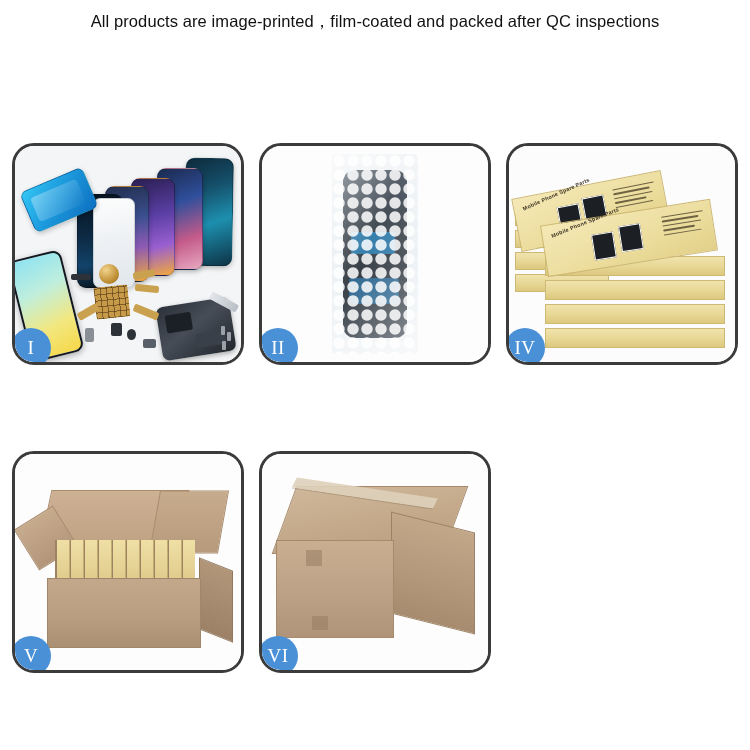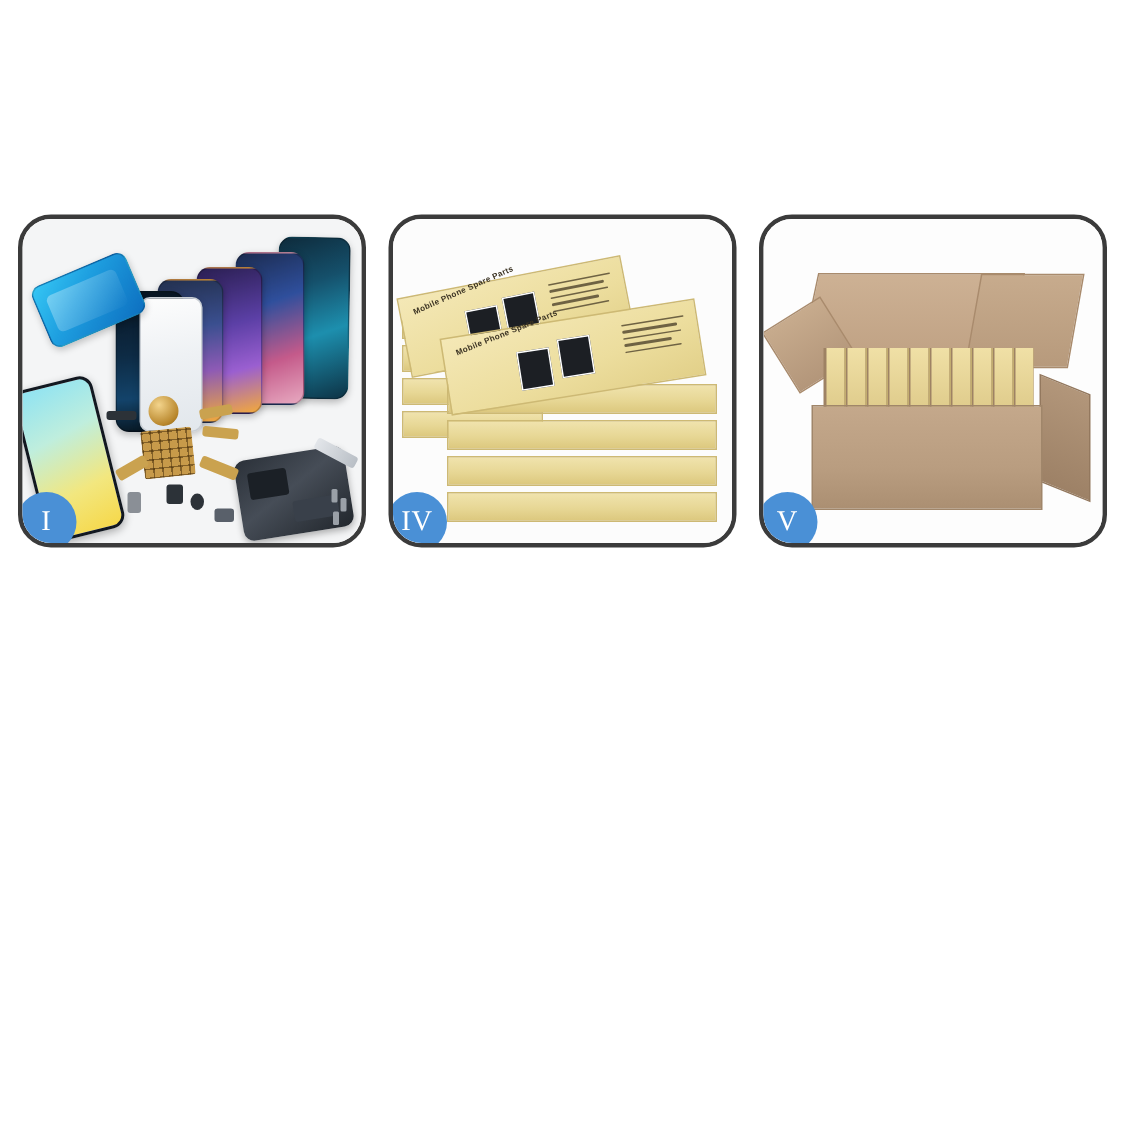--- a/index.html
+++ b/index.html
@@ -372,6 +372,7 @@
 <body>
 
 <div class="header">
+  <p class="page-subtitle">All products are image-printed，film-coated and packed after QC inspections</p>
 </div>
 
 <div class="grid">

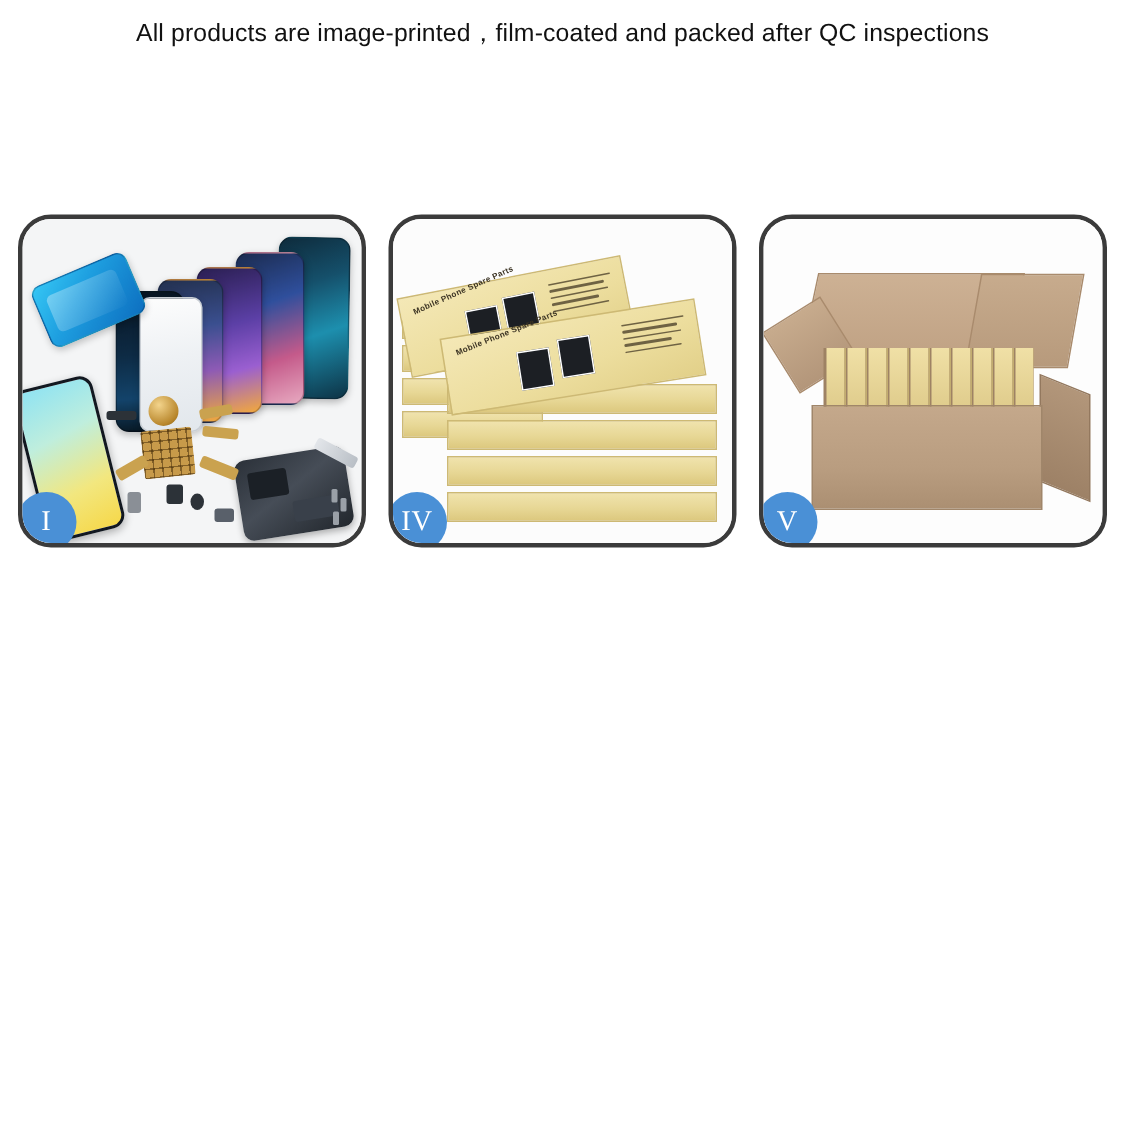--- a/index.html
+++ b/index.html
@@ -409,6 +409,16 @@
     <div class="badge">I</div>
   </div>
 
+  <div class="panel">
+    <div class="panel-stage p2">
+      <div class="bw-wrap">
+        <div class="bw-item"></div>
+        <div class="bw-bubbles"></div>
+        <div class="bw-sheen"></div>
+      </div>
+    </div>
+    <div class="badge">II</div>
+  </div>
 
 
   <div class="panel">

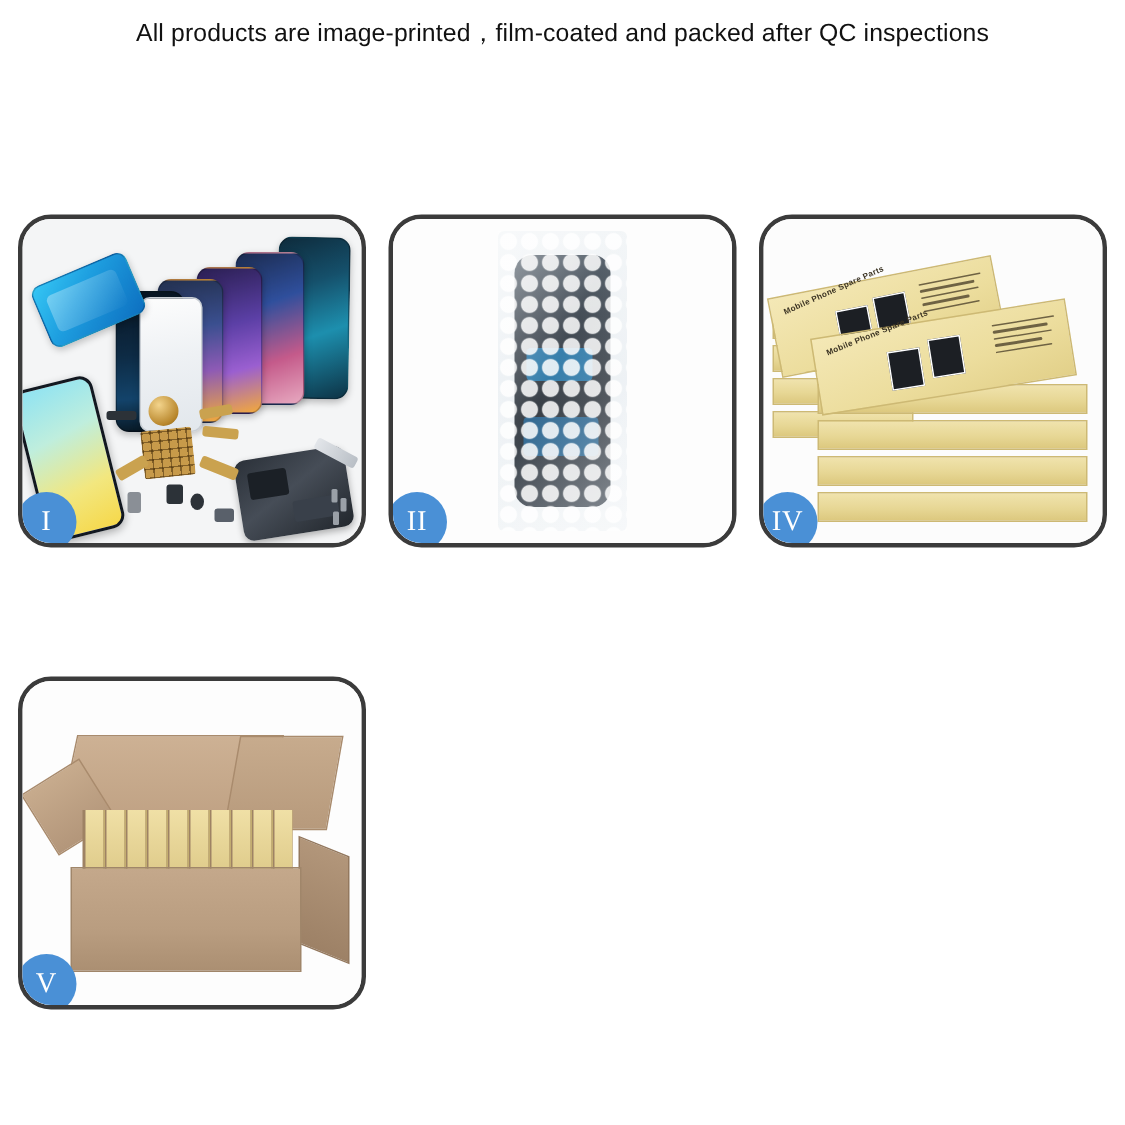--- a/index.html
+++ b/index.html
@@ -489,6 +489,17 @@
     <div class="badge">V</div>
   </div>
 
+  <div class="panel">
+    <div class="panel-stage p6">
+      <div class="c6-top"></div>
+      <div class="c6-tape"></div>
+      <div class="c6-side"></div>
+      <div class="c6-front"></div>
+      <div class="c6-tab c6-tab1"></div>
+      <div class="c6-tab c6-tab2"></div>
+    </div>
+    <div class="badge">VI</div>
+  </div>
 
 </div>
 

